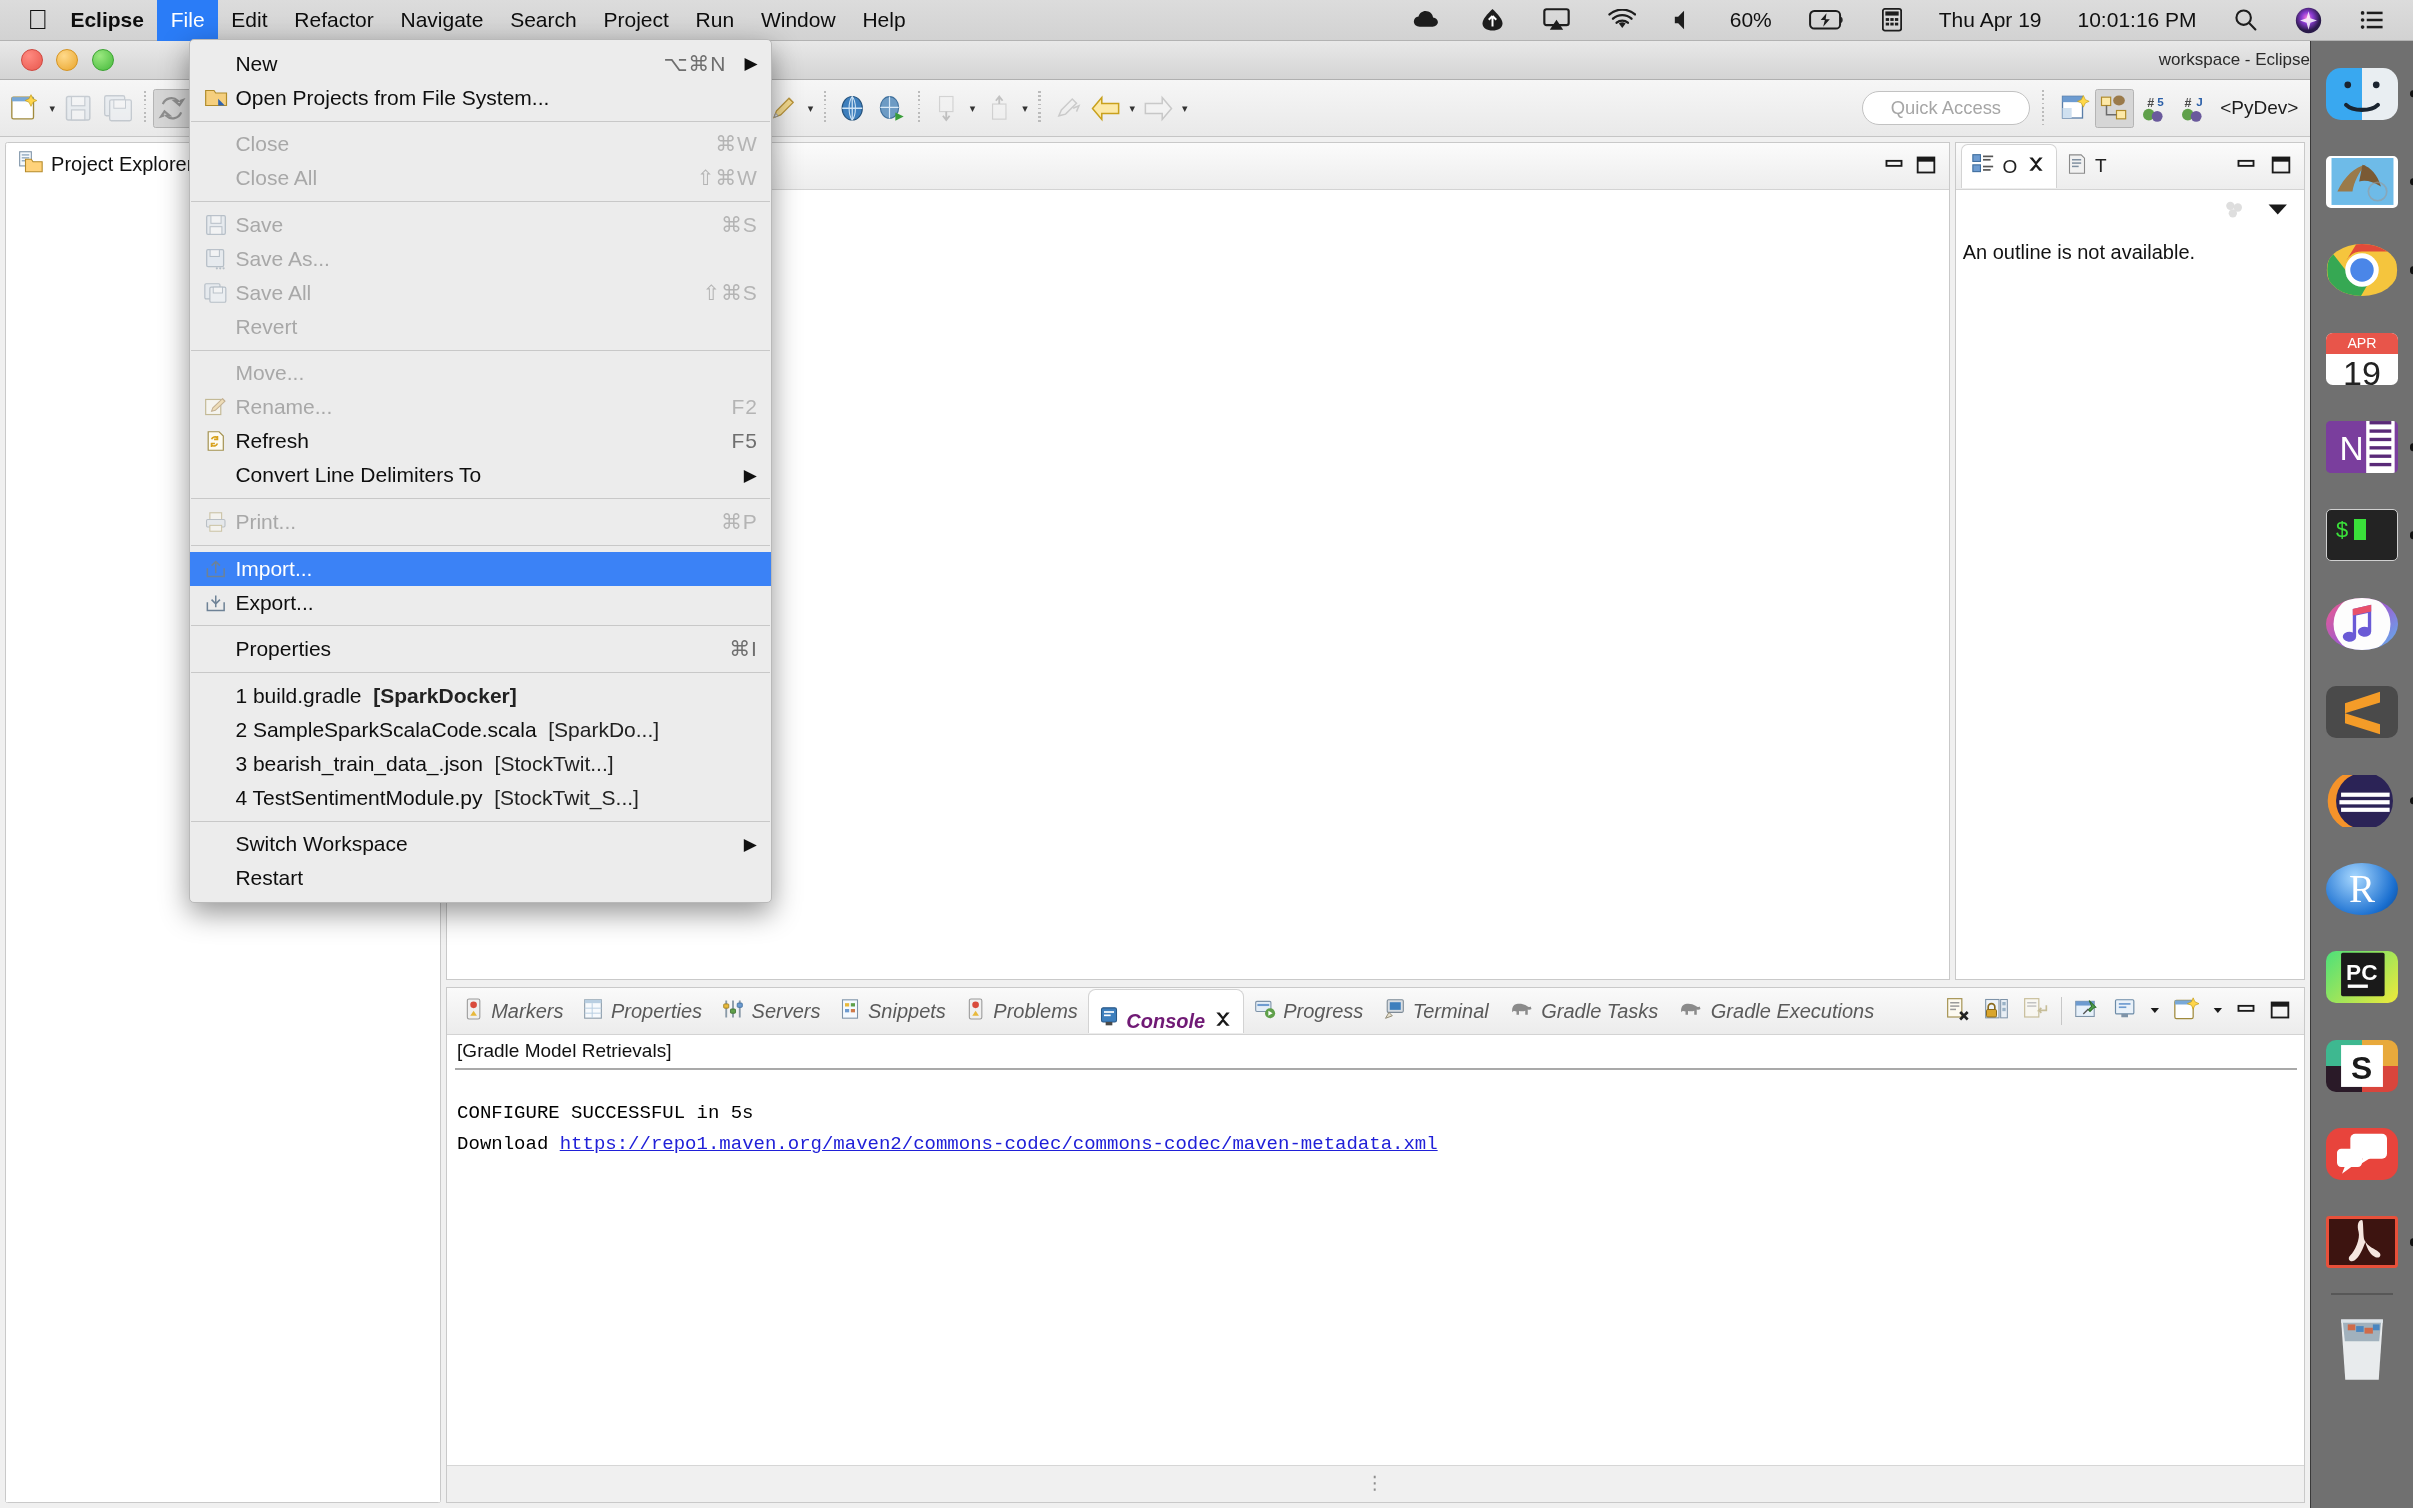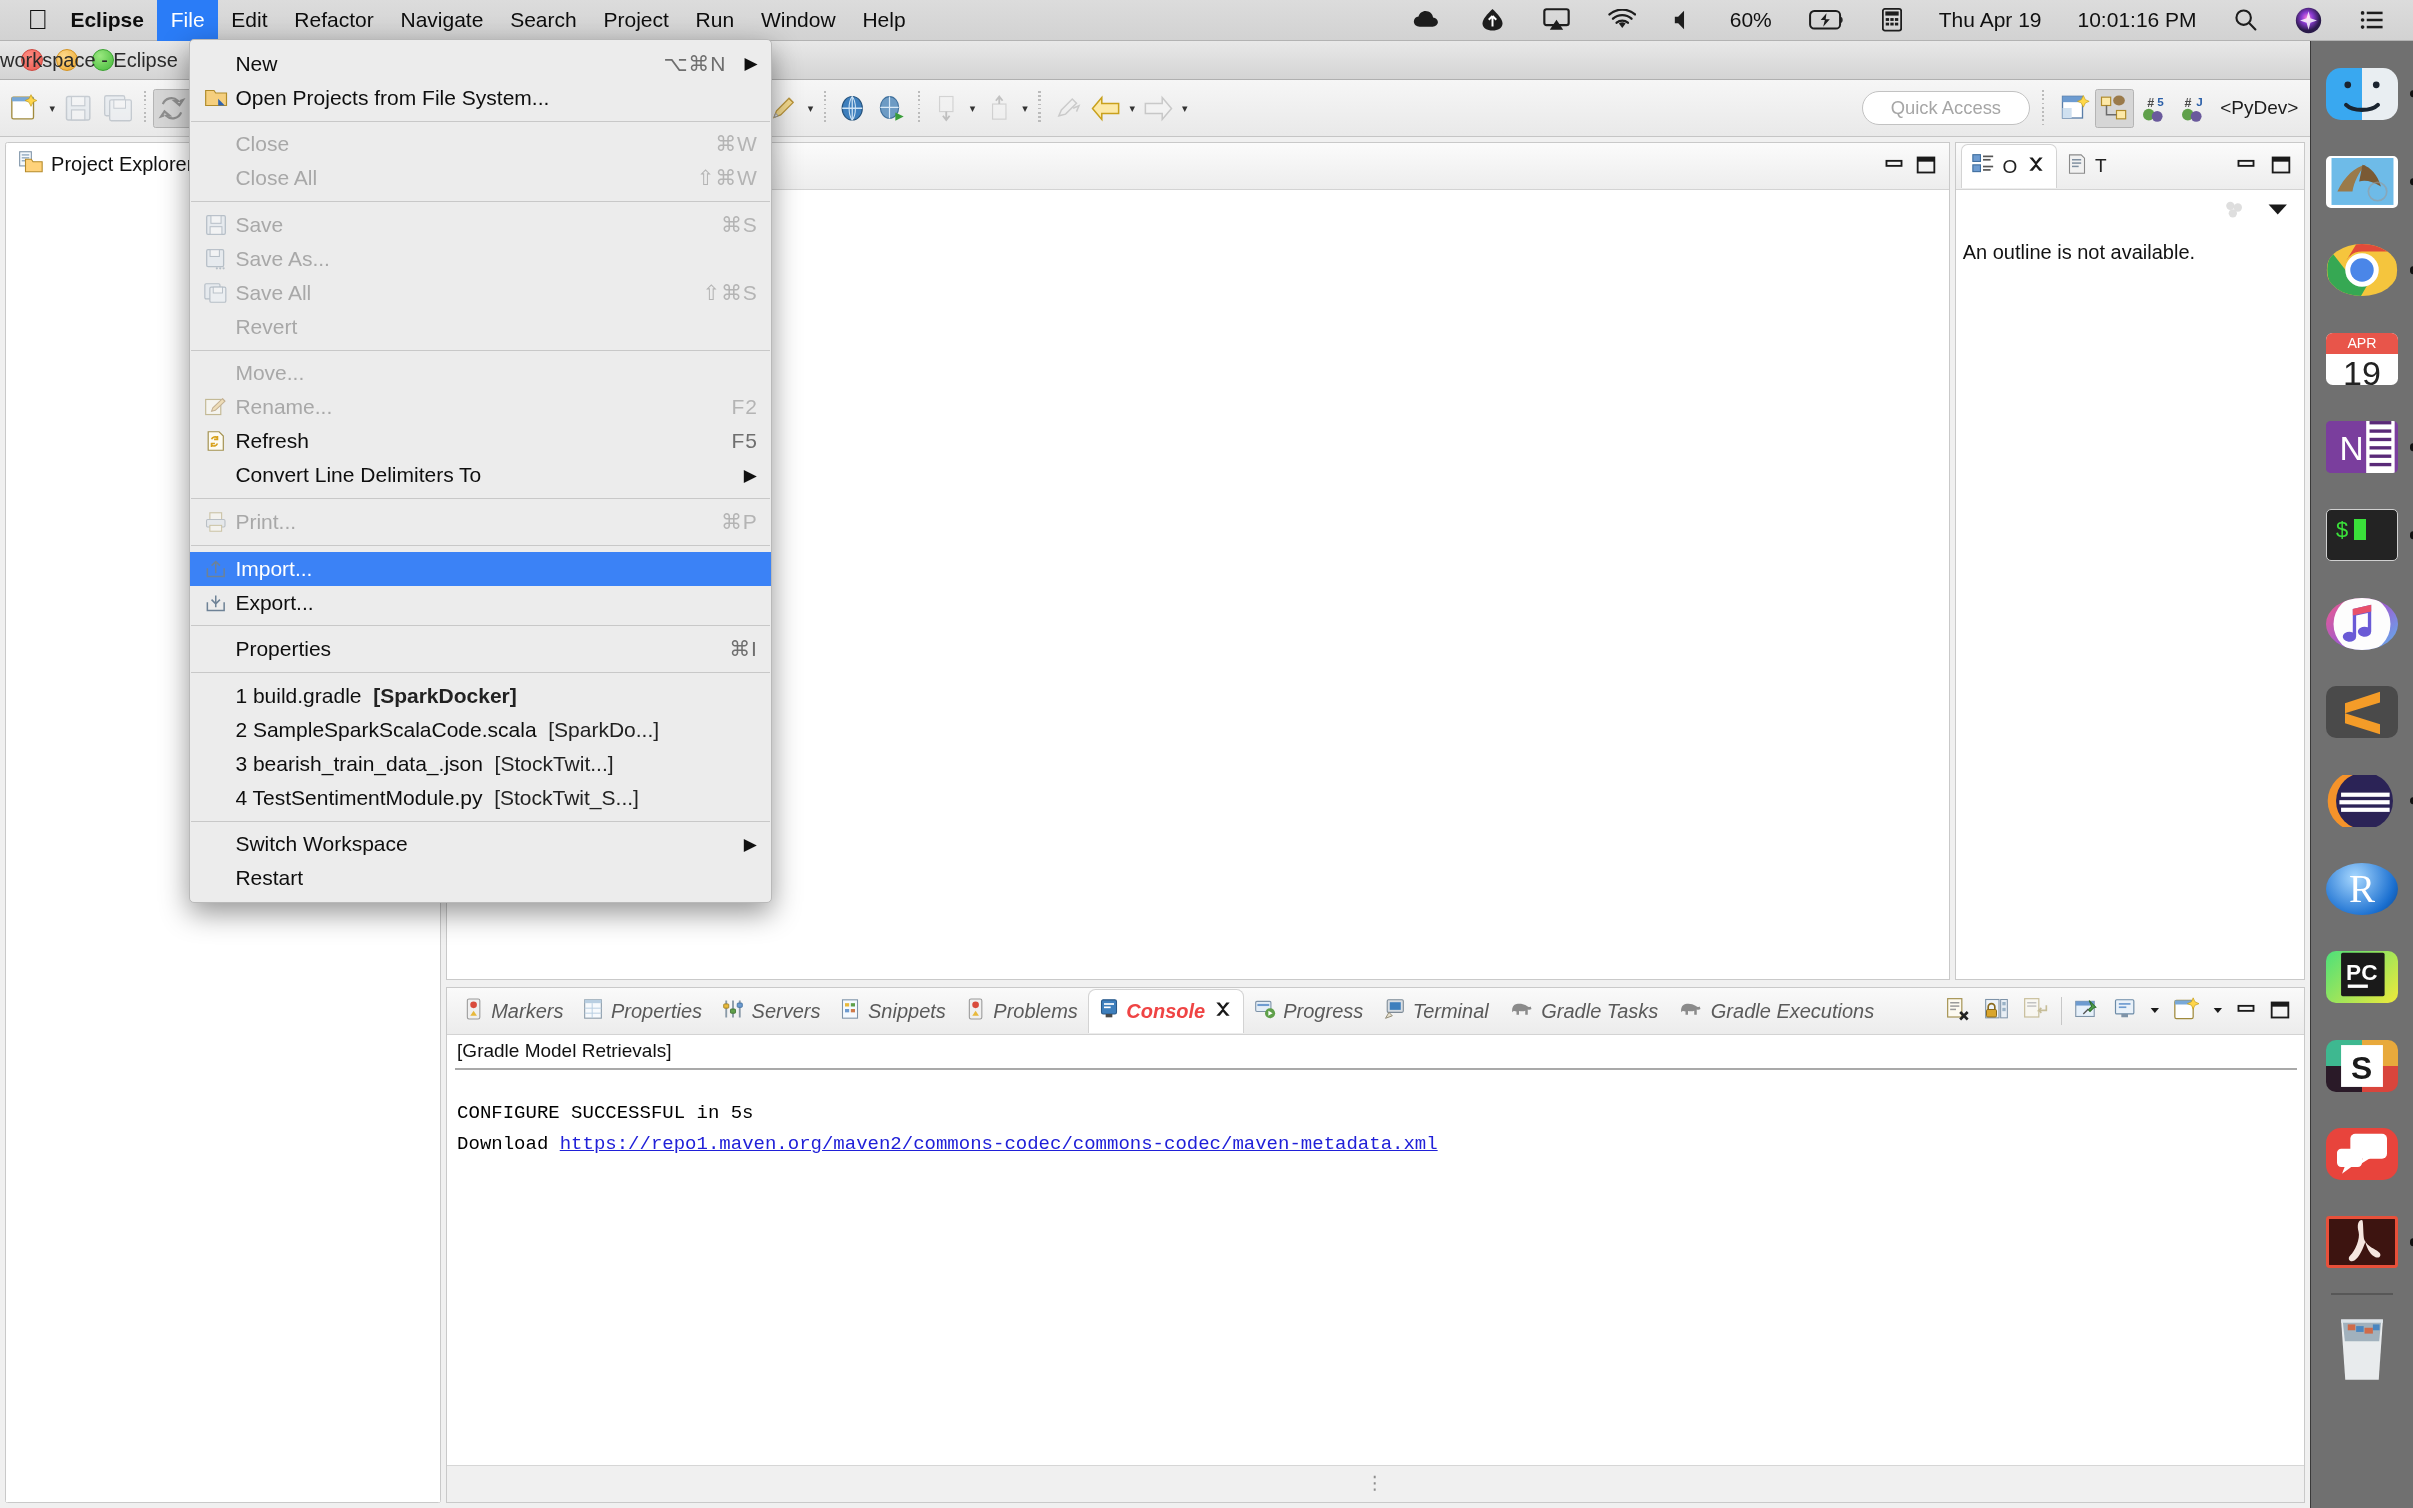--- a/index.html
+++ b/index.html
@@ -45,8 +45,8 @@
   .l-yel{ background:radial-gradient(circle at 35% 30%, #ffd98a, #e9a52c); border:0.8px solid #d69420;}
   .l-grn{ background:radial-gradient(circle at 35% 30%, #9ae87f, #45b93b); border:0.8px solid #3ba331;}
   .wtitle{
-    position:absolute; left:0; right:0; text-align:left;
-    font-size:20px; color:#2a2a2a;
+    position:absolute; left:0; right:0; text-align:right;
+    font-size:17px; color:#2a2a2a;
   }
 
   

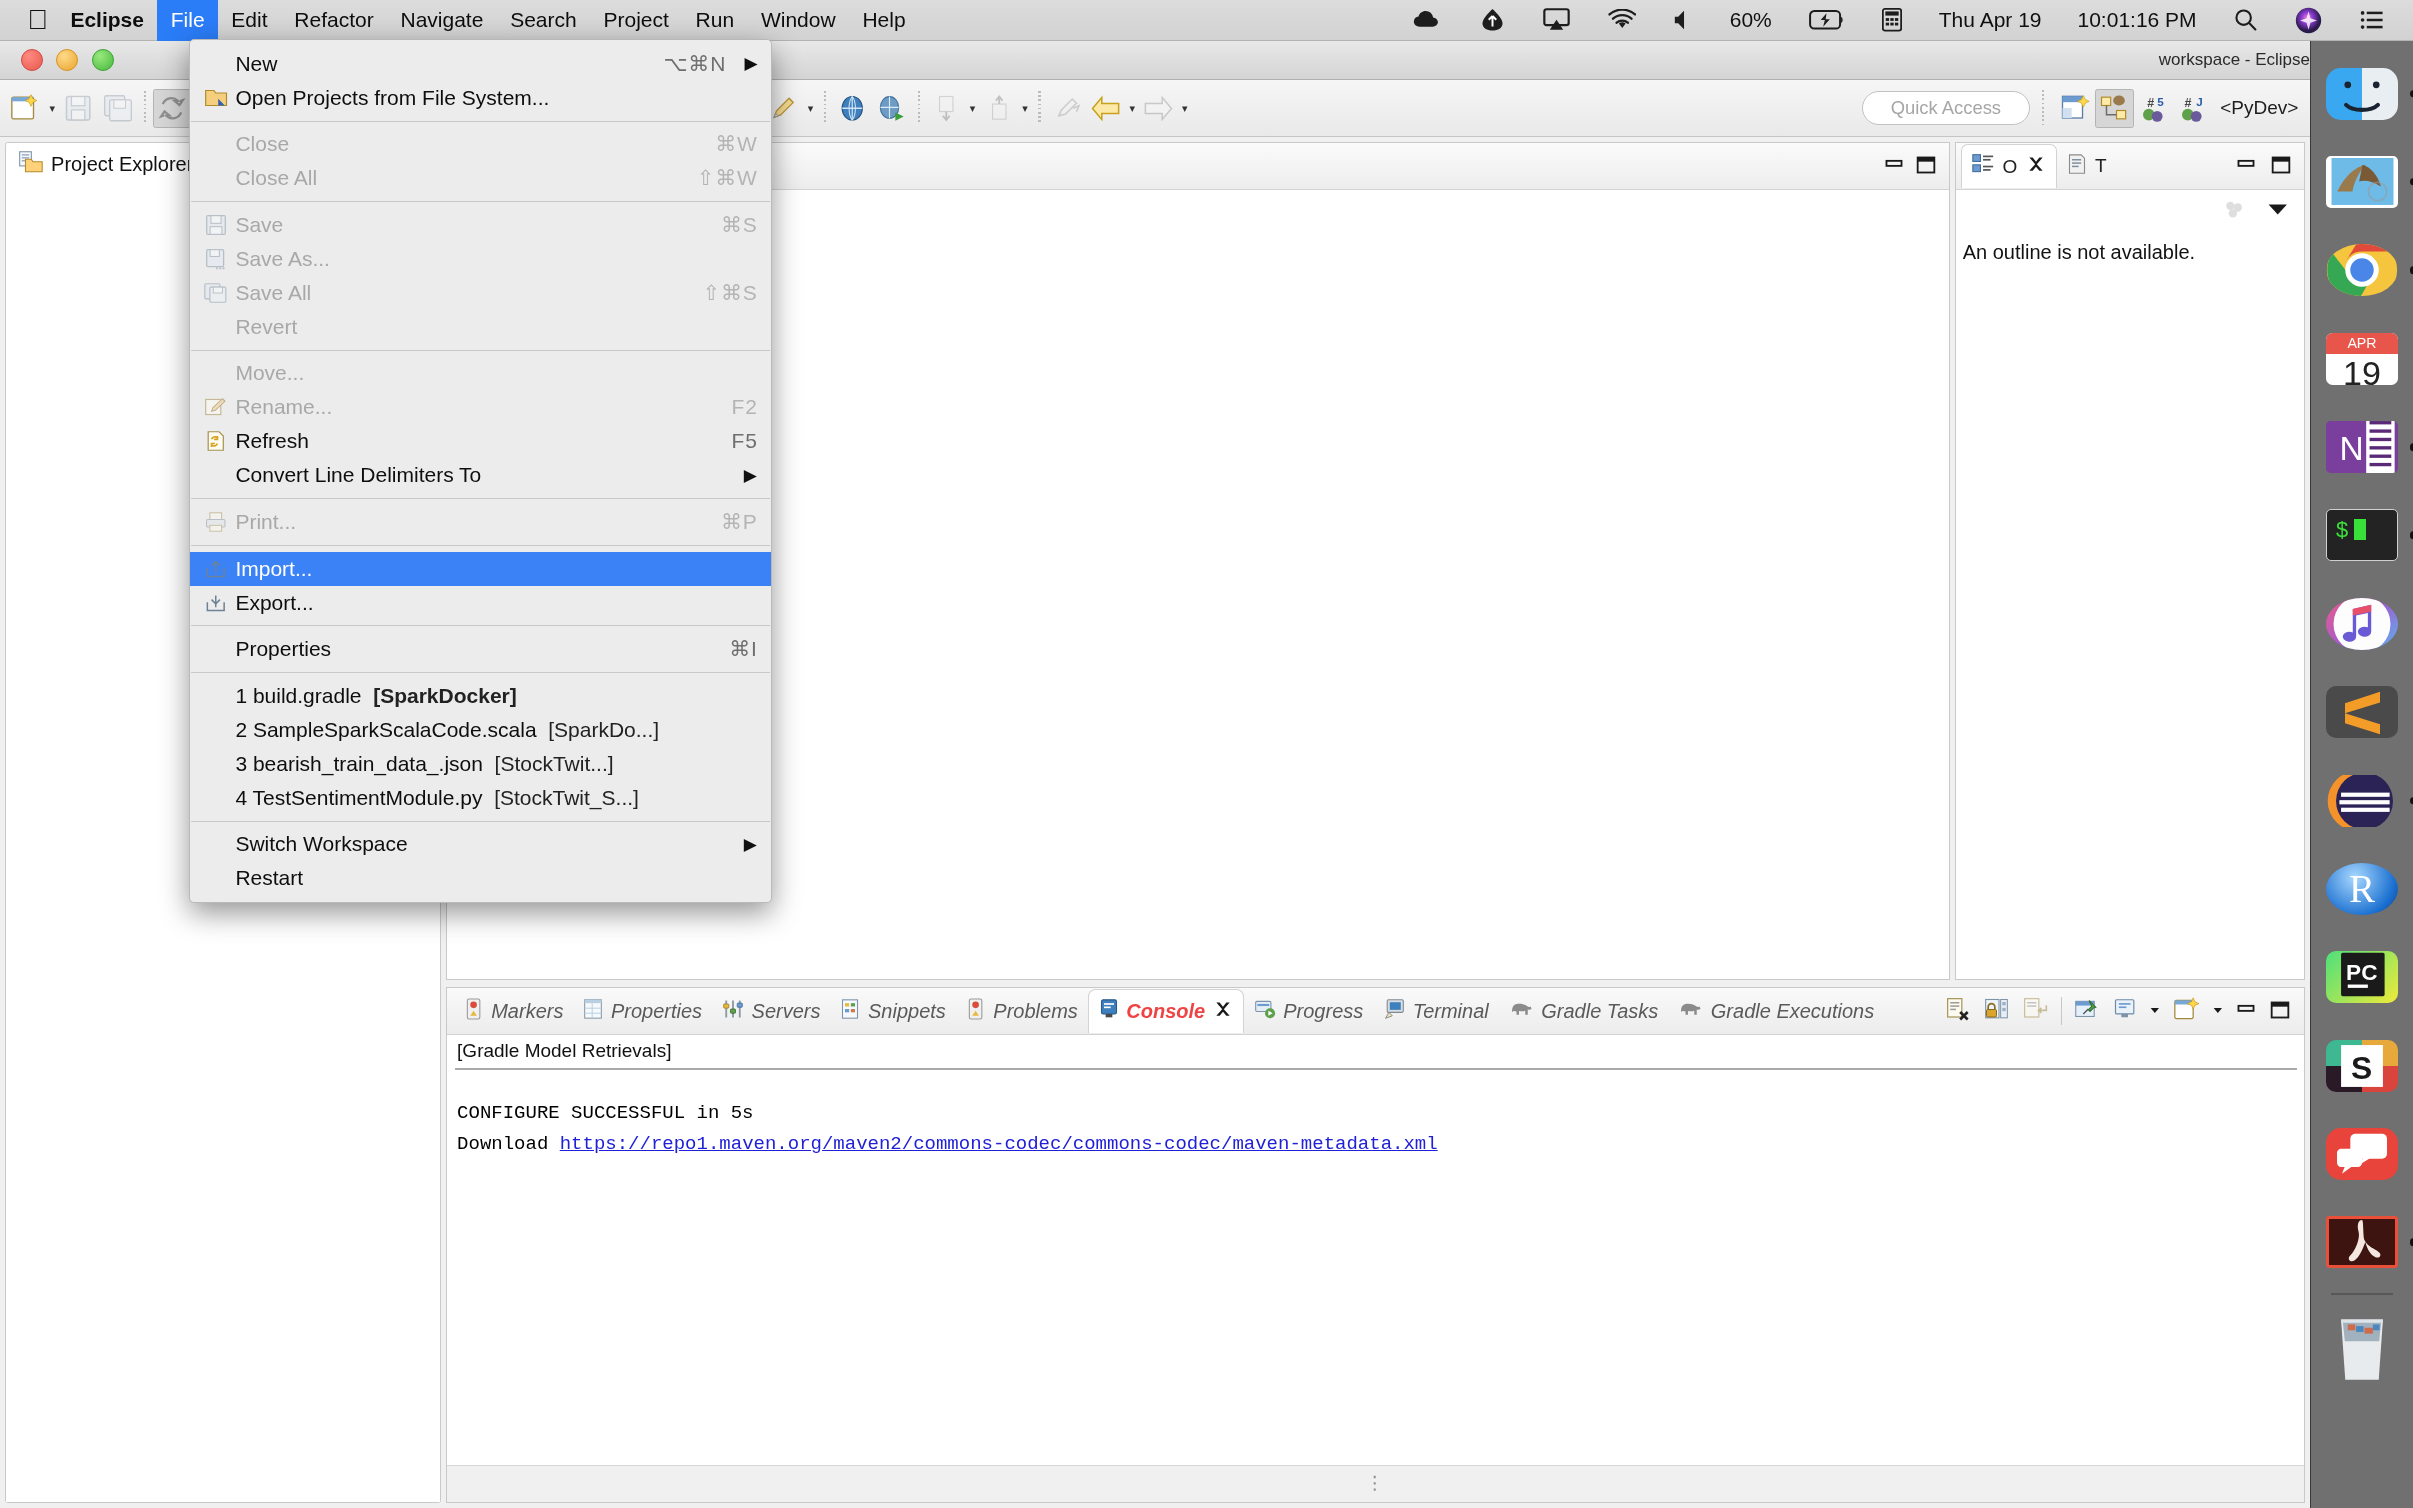--- a/index.html
+++ b/index.html
@@ -130,8 +130,8 @@
   }
   .btab{ display:flex; align-items:center; gap:7.5px; padding:0 10px; height:44px;
     font-size:20px; color:#5a5a5a; white-space:nowrap;font-style:italic; }
-  .btab.sel{ color:#ef4444; font-weight:bold; background:#fff;
-    border:0.8px solid #d3d3d3; border-bottom:none; border-radius:7.5px 7.5px 0 0; }
+  .btab.sel{ color:#701a75; font-weight:bold; background:#fff;
+    border:0.8px solid #d3d3d3; border-bottom:none; border-radius:7.5px 7.5px 0 0;align-items:flex-end; }
   .btab-icons{ margin-left:auto; display:flex; align-items:center; gap:11.7px; padding-right:13.4px; }
   .console-body{ position:absolute; top:47px; left:0; right:0; bottom:0; background:#fff;
     padding:5px 0 0 8.4px; }

